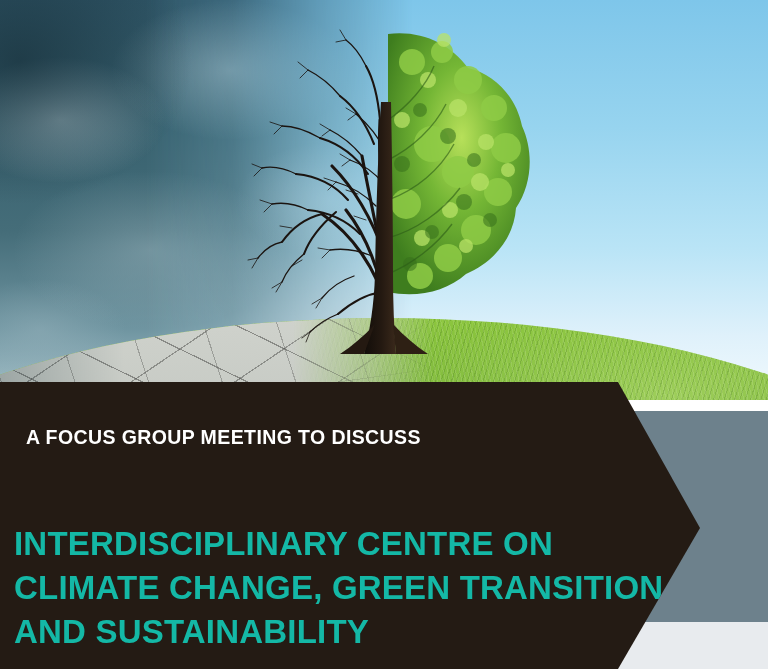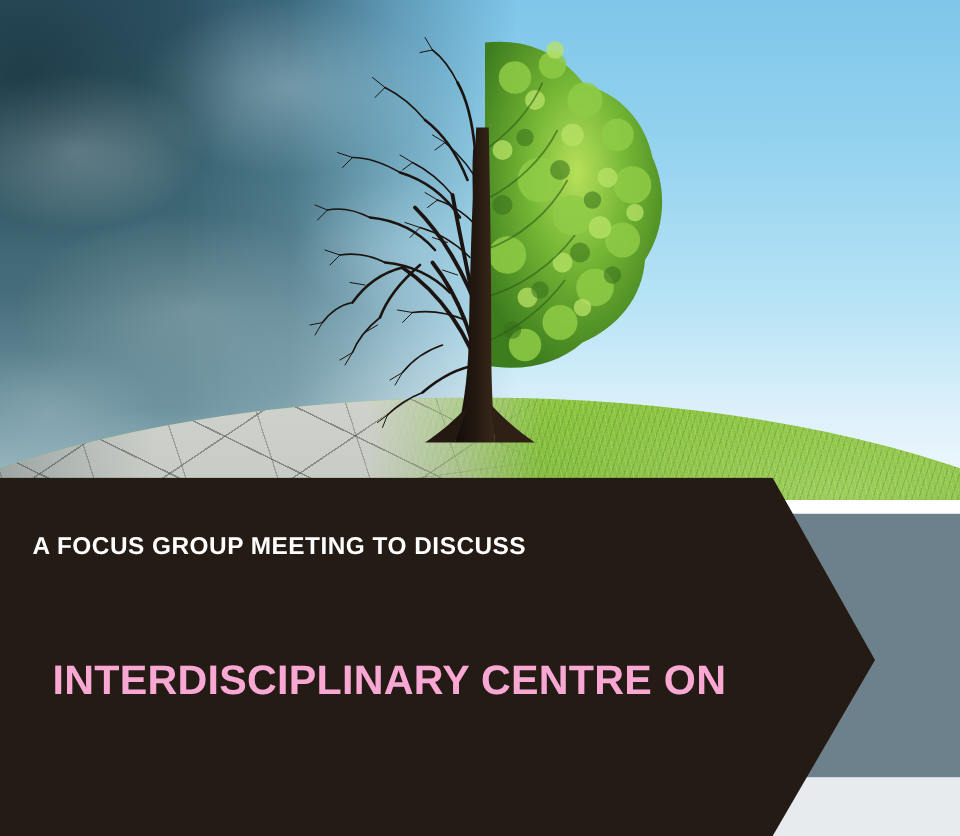--- a/index.html
+++ b/index.html
@@ -147,13 +147,12 @@
   .headline {
     position: absolute;
     left: 14px; top: 140px;
-    color: #f9a8d4;
+    color: #14b8a6;
     font-size: 33px;
     font-weight: bold;
     letter-spacing: .2px;
     line-height: 1.34;
     text-transform: uppercase;
-    margin-left: 28px;
   }
   .headline div { white-space: nowrap; }
 </style>

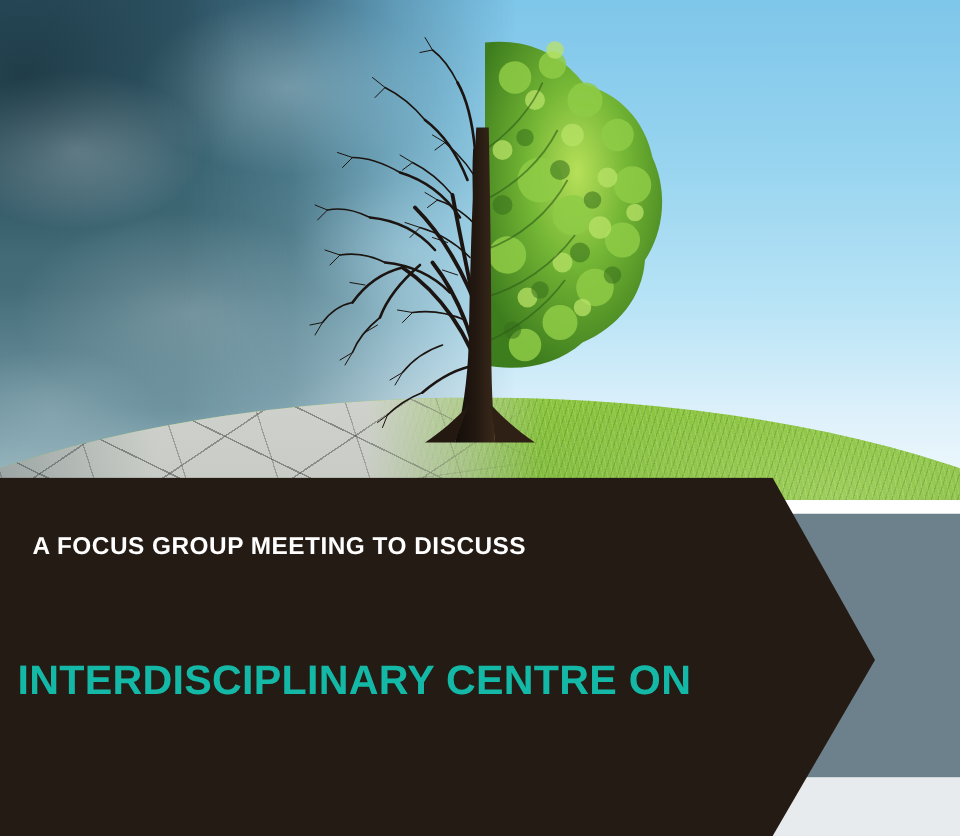--- a/index.html
+++ b/index.html
@@ -325,6 +325,7 @@
 
     <div class="headline">
       <div>INTERDISCIPLINARY CENTRE ON</div>
+      <div>CLIMATE CHANGE, GREEN TRANSITION</div>
     </div>
   </div>
 

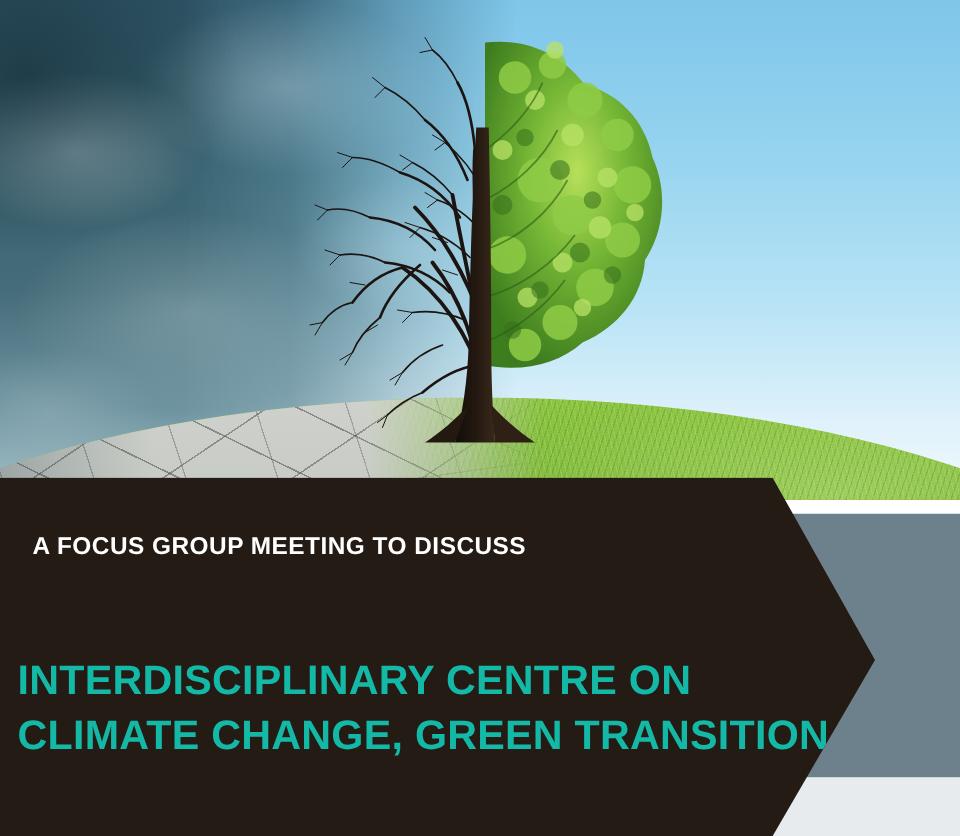--- a/index.html
+++ b/index.html
@@ -326,6 +326,7 @@
     <div class="headline">
       <div>INTERDISCIPLINARY CENTRE ON</div>
       <div>CLIMATE CHANGE, GREEN TRANSITION</div>
+      <div>AND SUSTAINABILITY</div>
     </div>
   </div>
 

